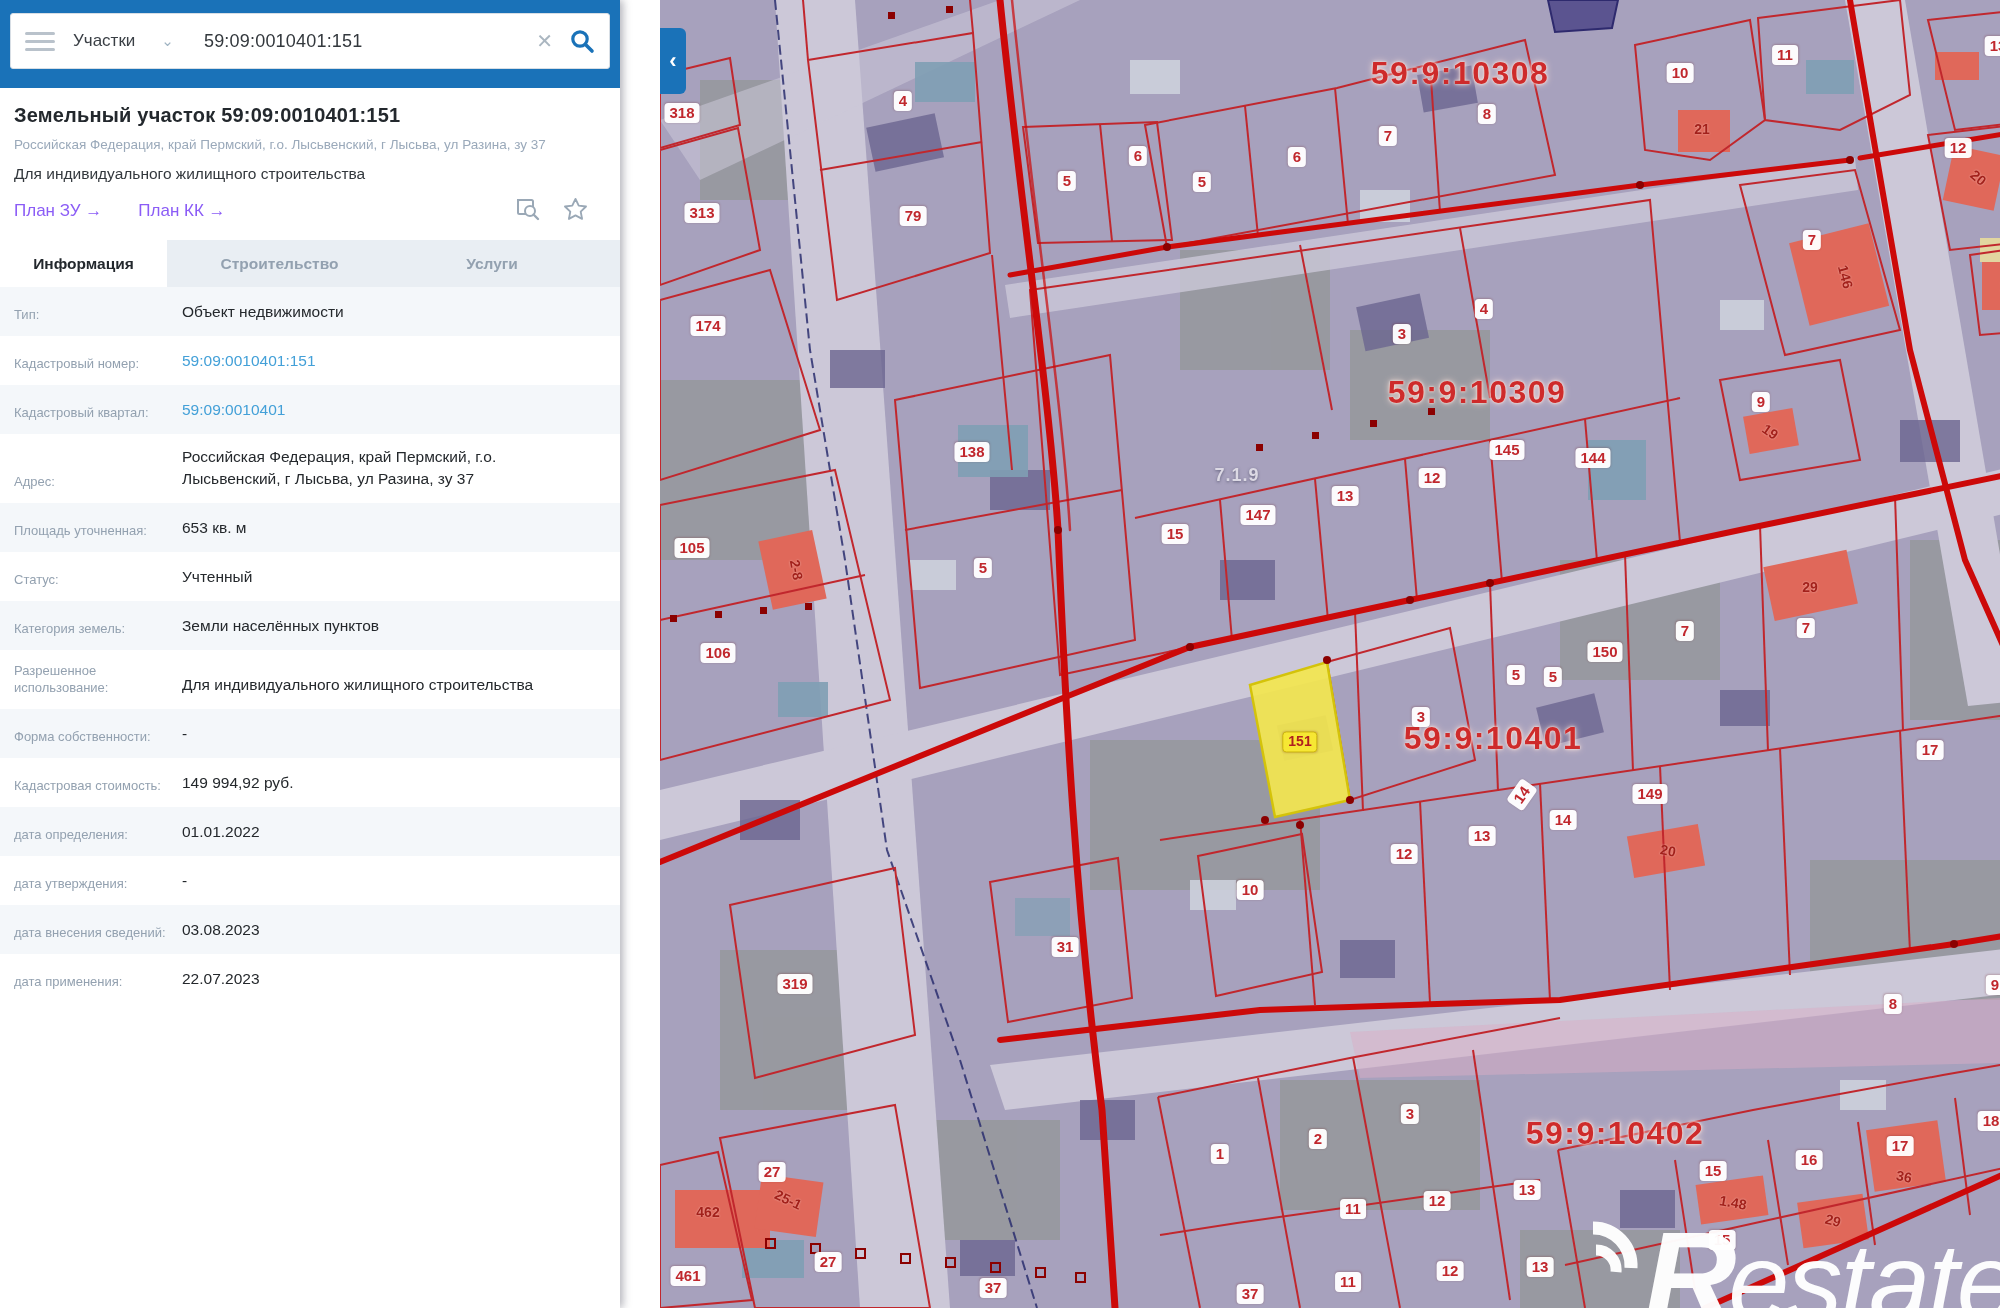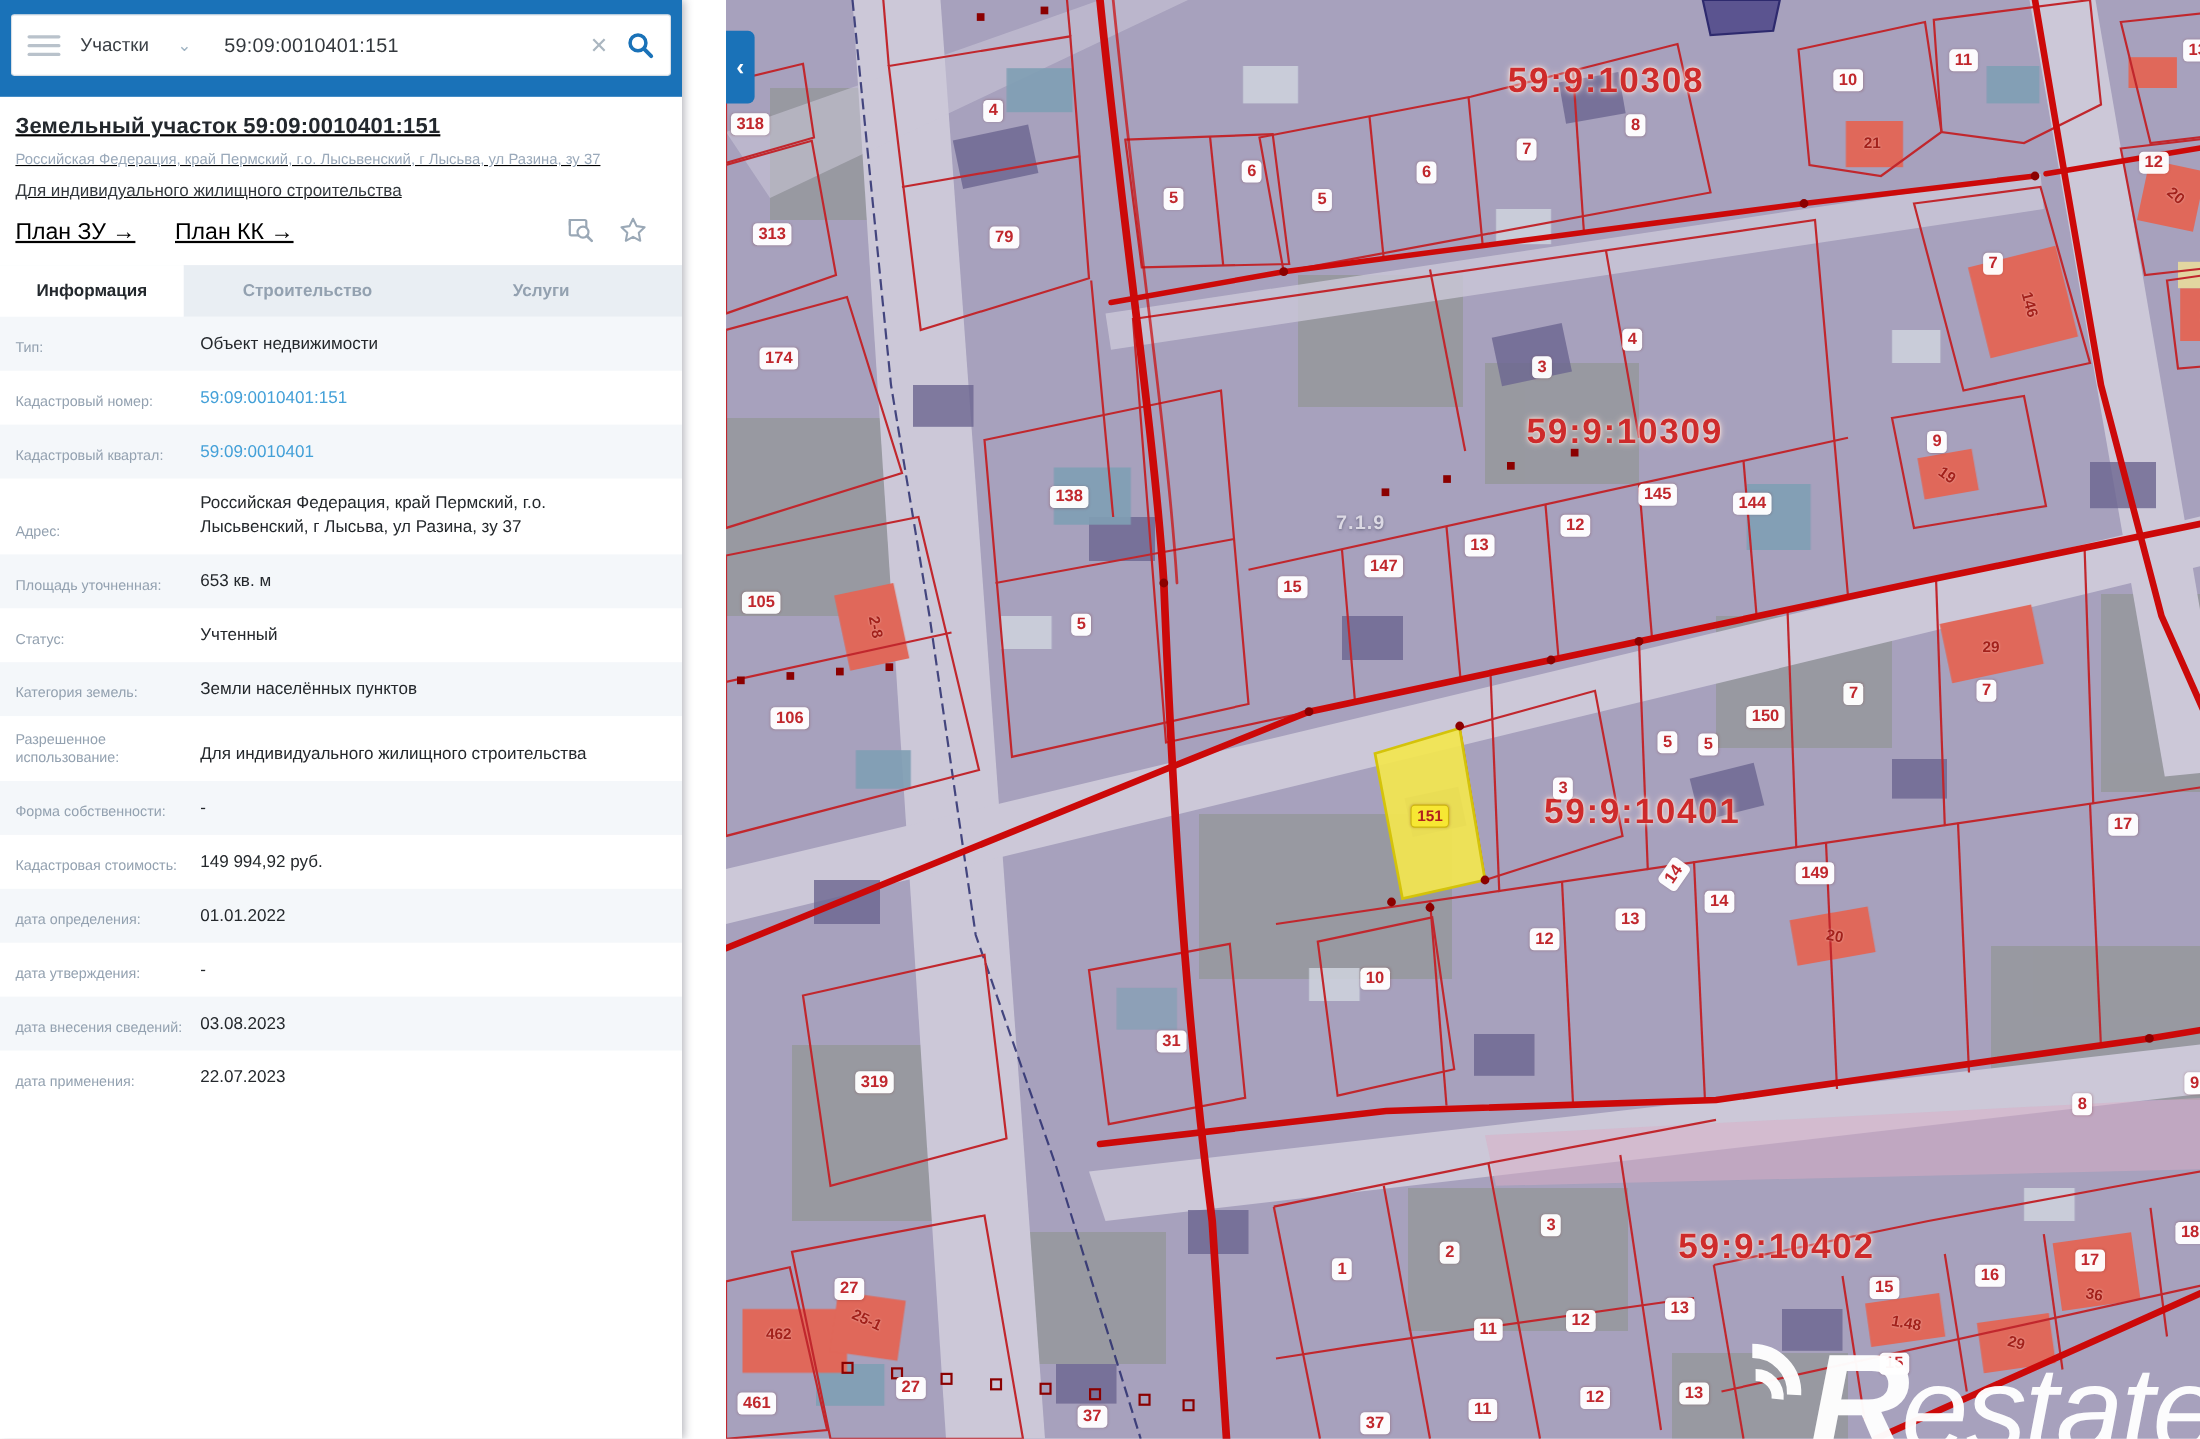--- a/index.html
+++ b/index.html
@@ -18,7 +18,7 @@
   .clear-x{color:#aab6c0;font-size:20px;margin-right:16px;cursor:pointer;}
   .mag{cursor:pointer;display:flex;align-items:center;}
   .panel{padding:0;}
-  .p-head{padding:16px 14px 0 14px;text-decoration:underline;}
+  .p-head{padding:16px 14px 0 14px;}
   .p-title{font-size:20px;font-weight:700;color:#23282d;letter-spacing:.2px;}
   .p-addr{margin-top:9px;font-size:13.5px;color:#9aa9ba;line-height:1.4;width:575px;}
   .p-usage{margin-top:10px;font-size:15.5px;color:#33383d;}

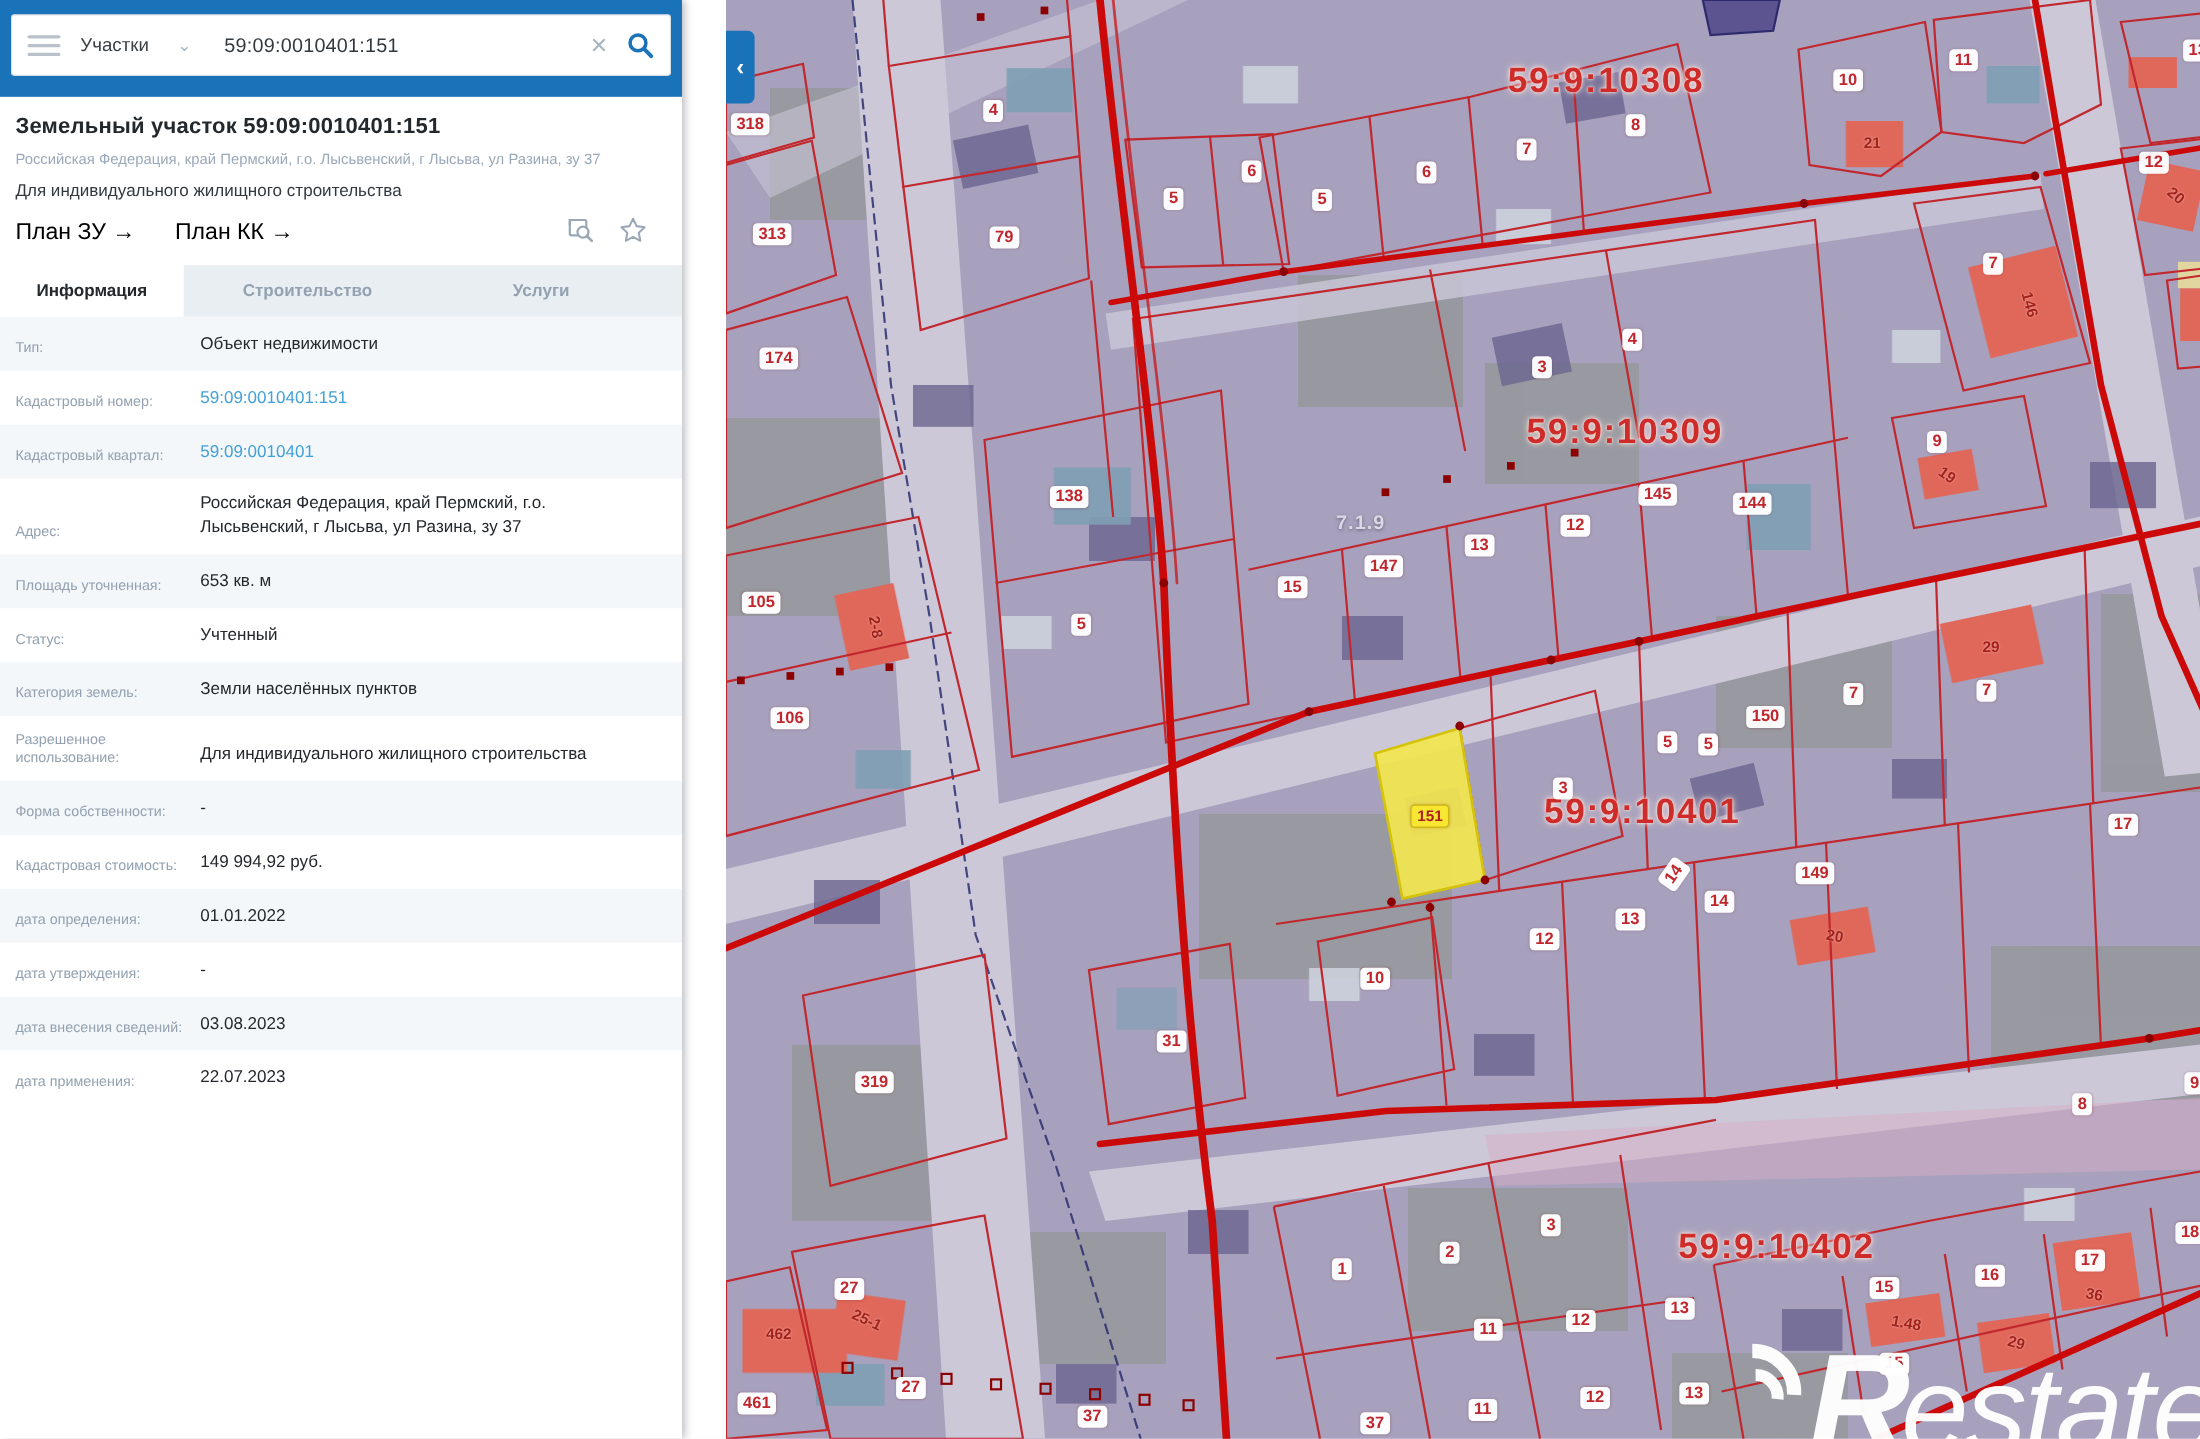--- a/index.html
+++ b/index.html
@@ -23,7 +23,7 @@
   .p-addr{margin-top:9px;font-size:13.5px;color:#9aa9ba;line-height:1.4;width:575px;}
   .p-usage{margin-top:10px;font-size:15.5px;color:#33383d;}
   .p-links{margin-top:14px;display:flex;align-items:center;}
-  .p-link{color:#000000;font-size:21px;margin-right:36px;cursor:pointer;text-decoration:none;}
+  .p-link{color:#8b5cf6;font-size:17px;margin-right:36px;cursor:pointer;text-decoration:none;}
   .p-icons{margin-left:auto;display:flex;align-items:center;gap:22px;padding-right:18px;}
   .tabs{display:flex;background:#e9eef3;height:47px;margin-top:15px;}
   .tab{height:47px;line-height:47px;text-align:center;font-size:15.5px;font-weight:700;color:#93a1b0;cursor:pointer;}

